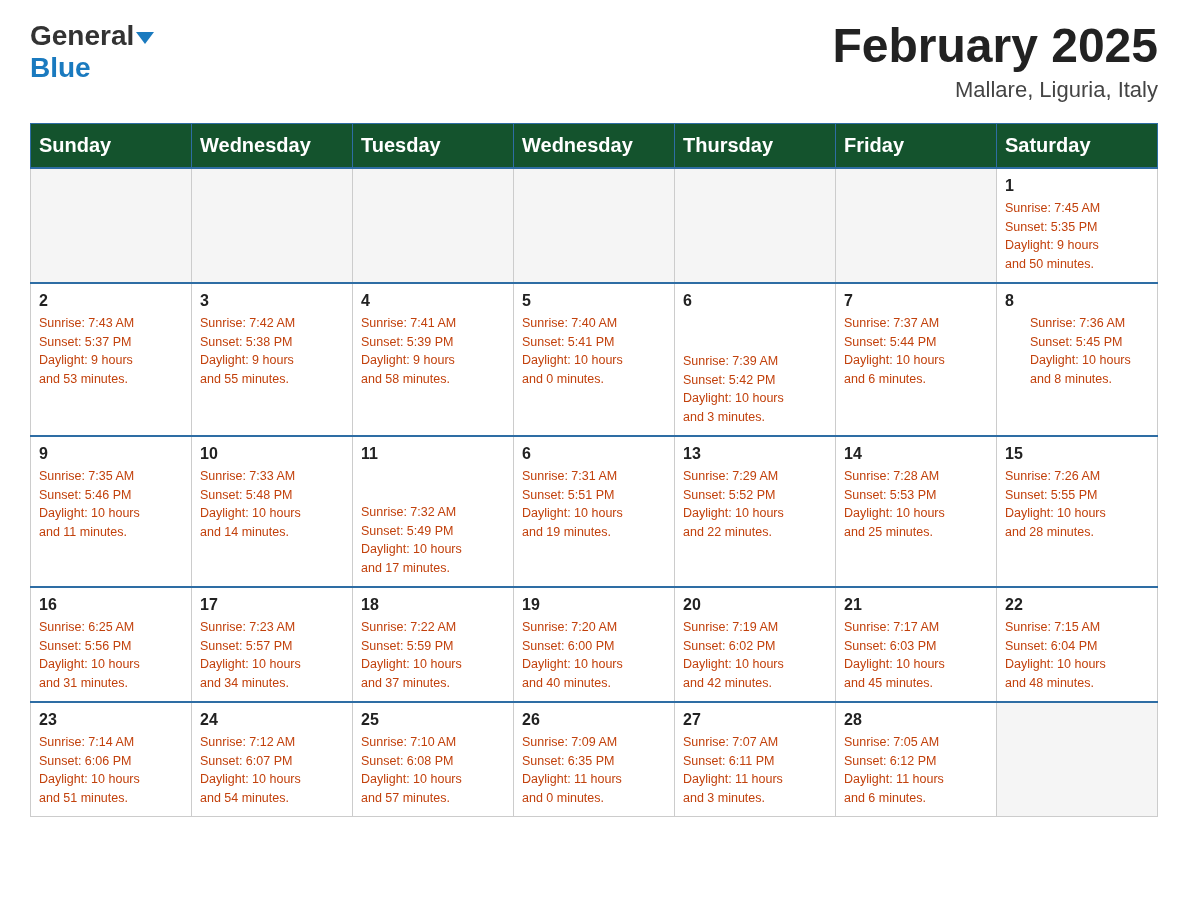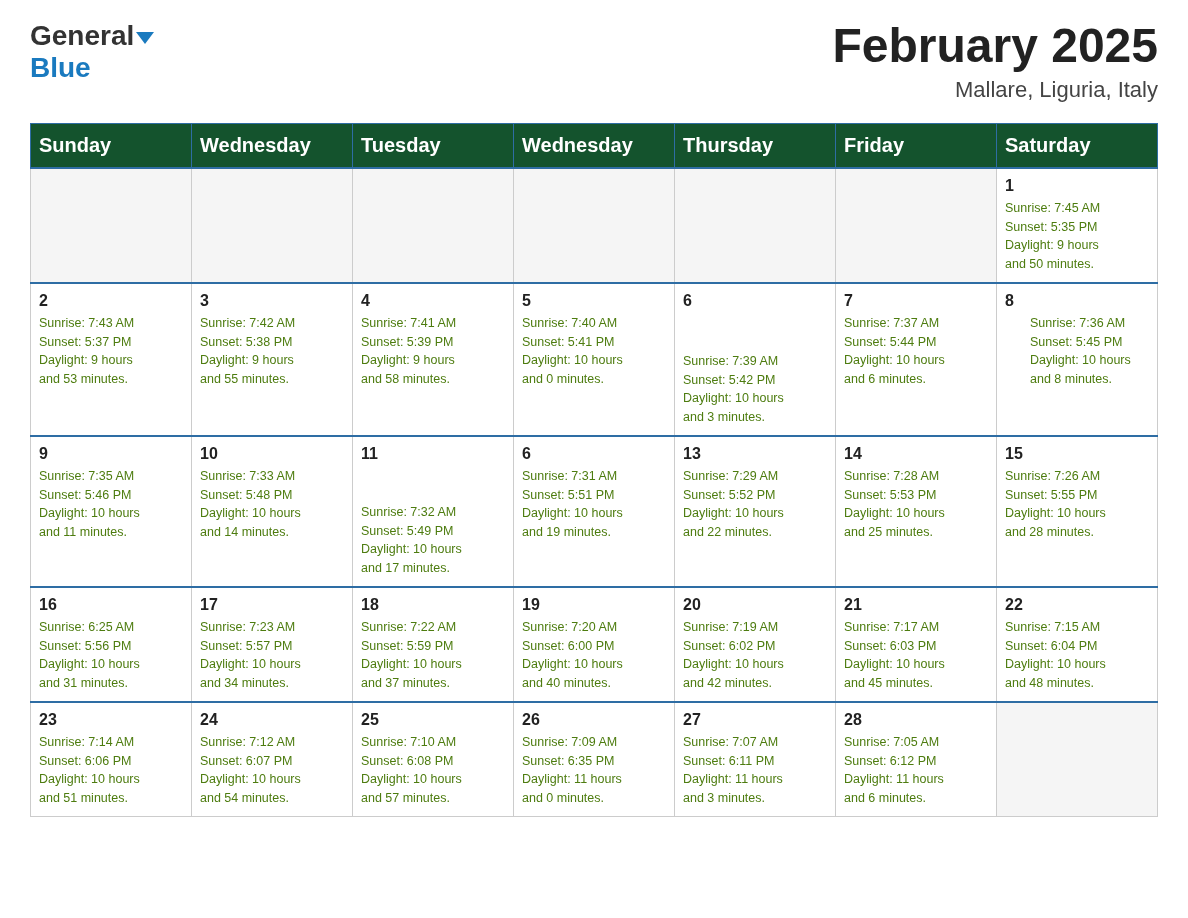--- a/index.html
+++ b/index.html
@@ -71,7 +71,7 @@
       margin-bottom: 4px;
     }
     .day-info {
-      color: #4d7c0f;
+      color: #c2410c;
       font-size: 12.5px;
       line-height: 1.5;
     }

